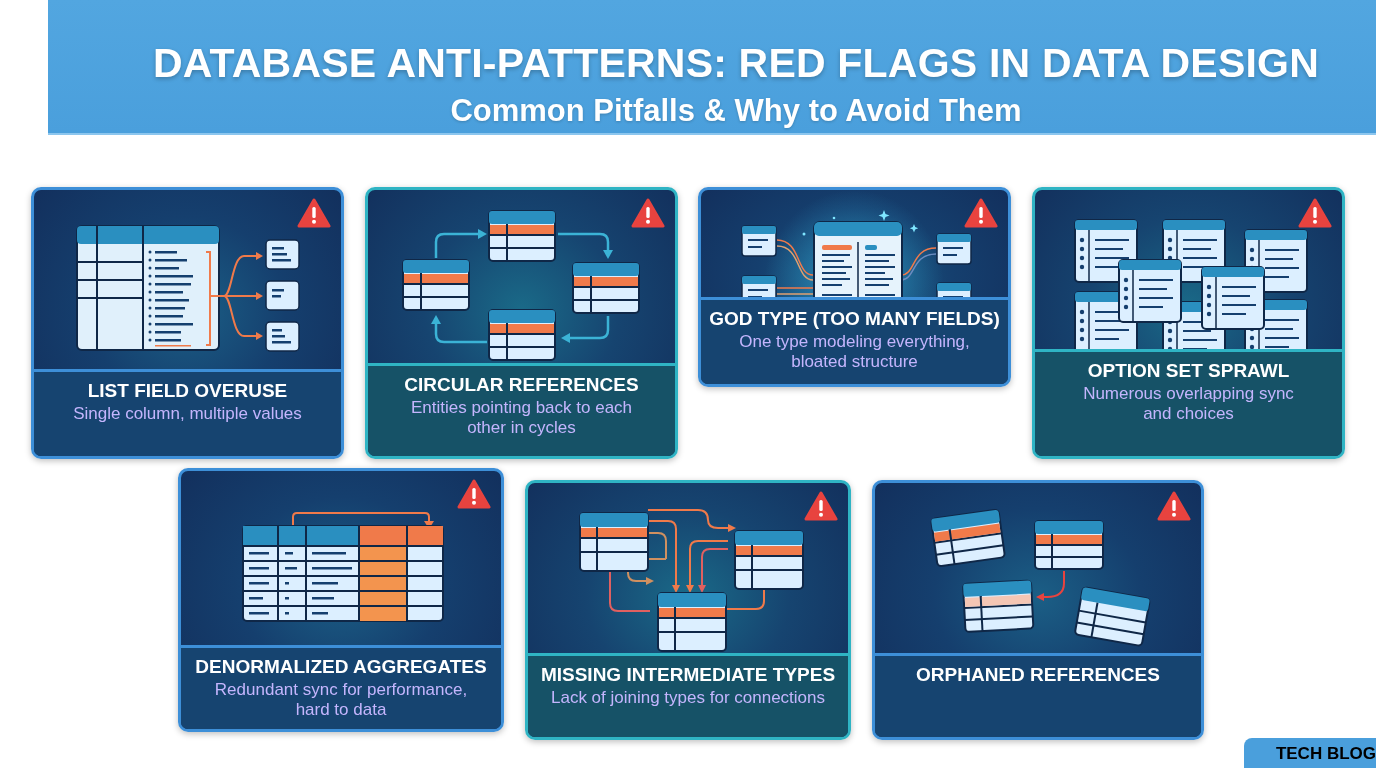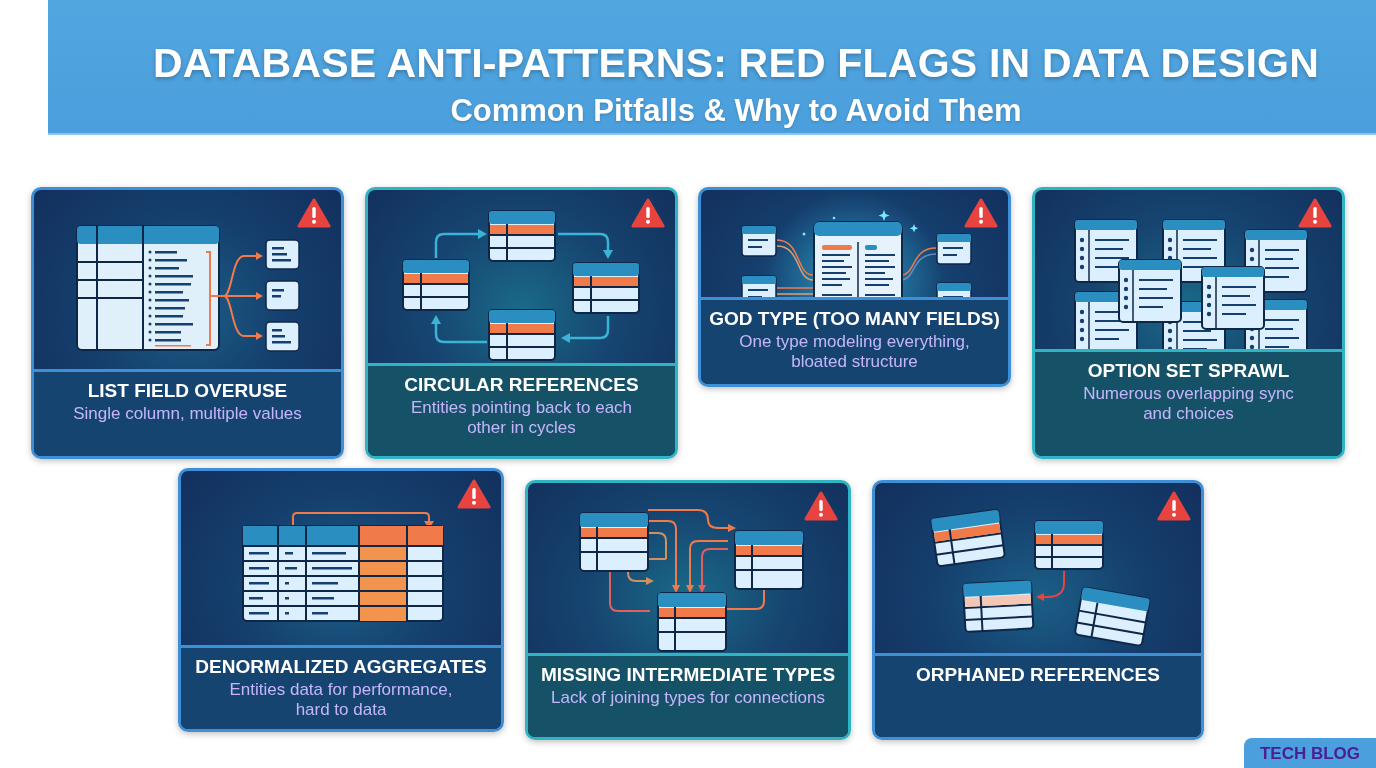--- a/index.html
+++ b/index.html
@@ -342,7 +342,7 @@
     </svg>
   <div class="caption" style="height:84px;">
     <div class="cap-title">DENORMALIZED AGGREGATES</div>
-    <div class="cap-desc"><span>Entities data for performance,</span><br><span>hard to data</span></div>
+    <div class="cap-desc"><span>Redundant sync for performance,</span><br><span>hard to data</span></div>
   </div>
 </div>
 

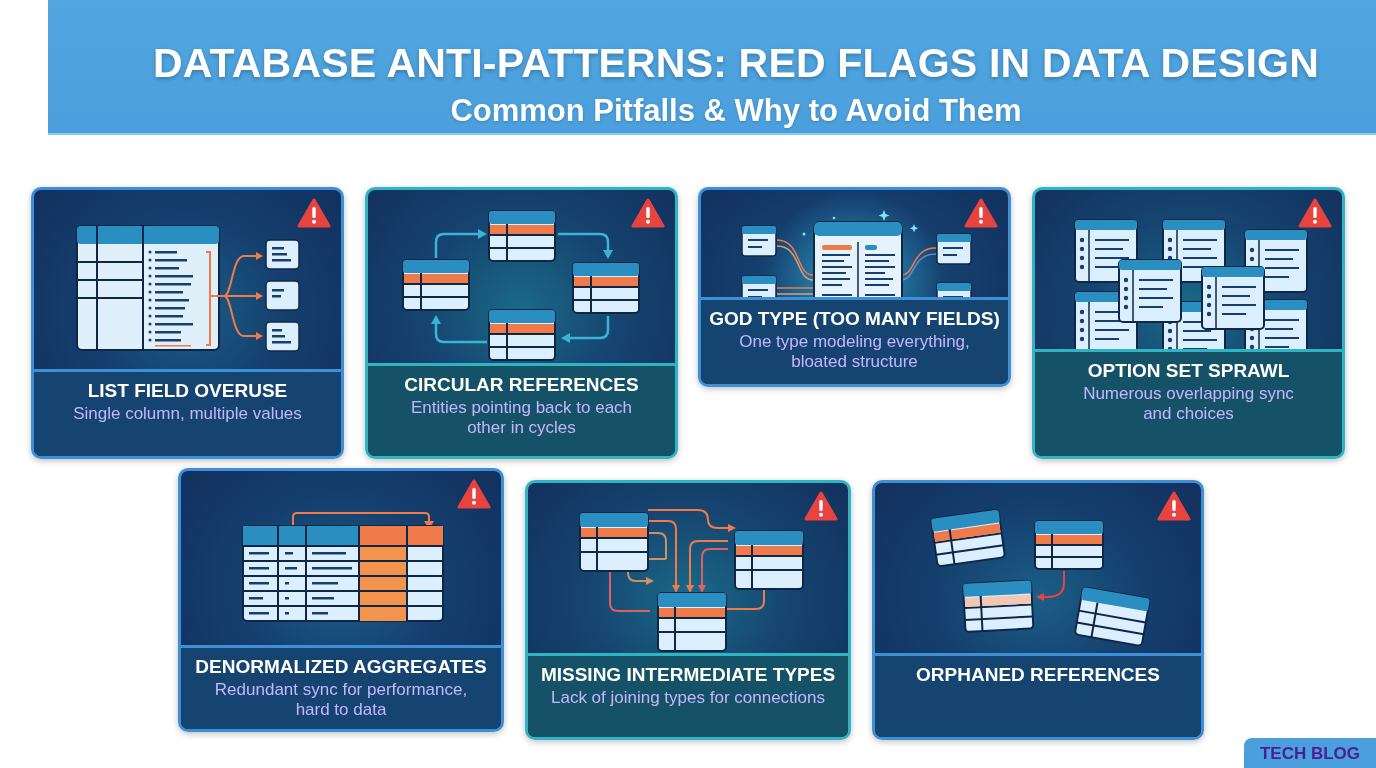--- a/index.html
+++ b/index.html
@@ -44,8 +44,8 @@
 
   .badge {
     position: absolute; left: 1244px; top: 738px; width: 132px; height: 30px;
-    background: #4a9fdc; border-top-left-radius: 8px; color: #4c1d95;
-    font-weight: bold; font-size: 17px; text-align: center; line-height: 32px;
+    background: #4a9fdc; border-top-left-radius: 8px; color: #000000;
+    font-weight: bold; font-size: 17px; text-align: right; line-height: 32px;
   }
 </style>
 </head>

